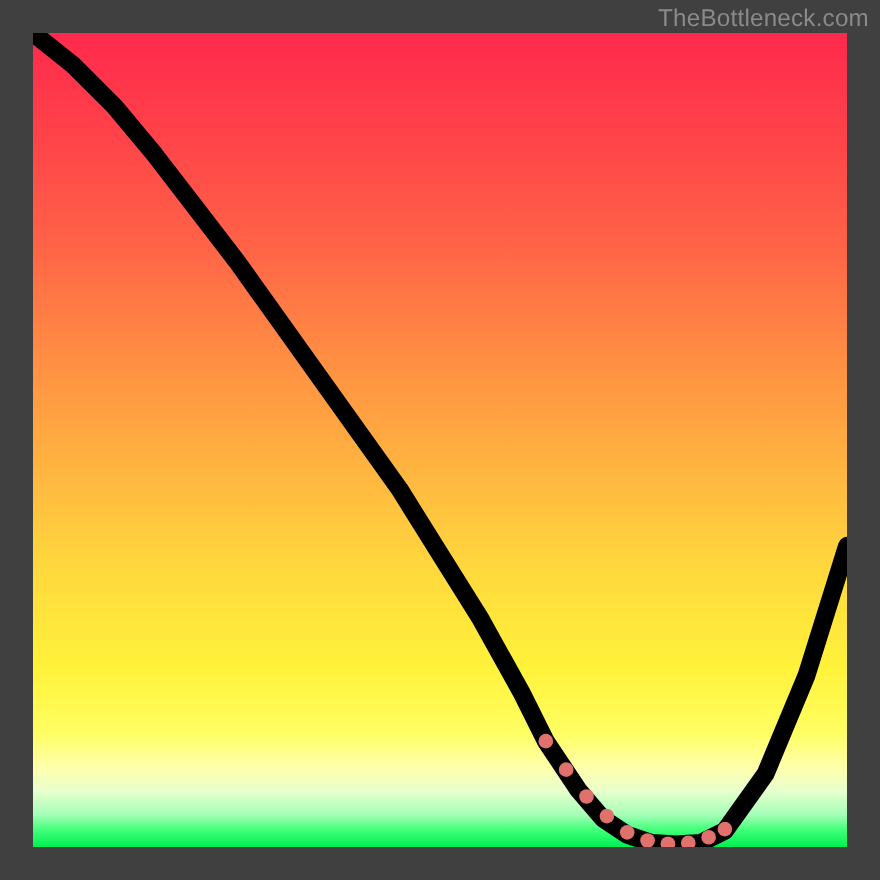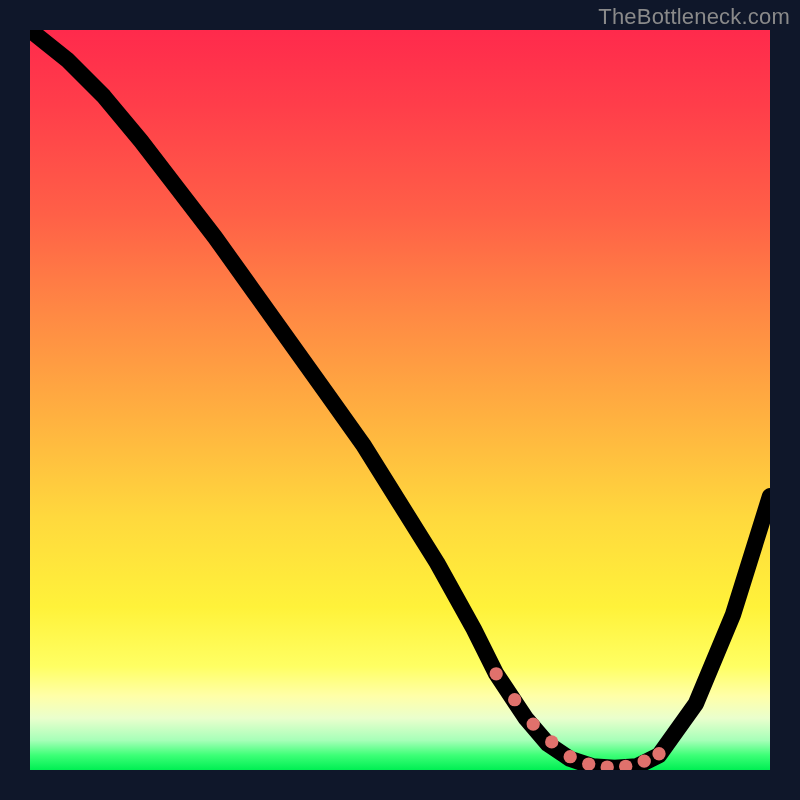--- a/index.html
+++ b/index.html
@@ -8,7 +8,7 @@
     position: relative;
     width: 800px;
     height: 800px;
-    background: #0f172a;
+    background: #404040;
   }
   .plot-area {
     position: absolute;

